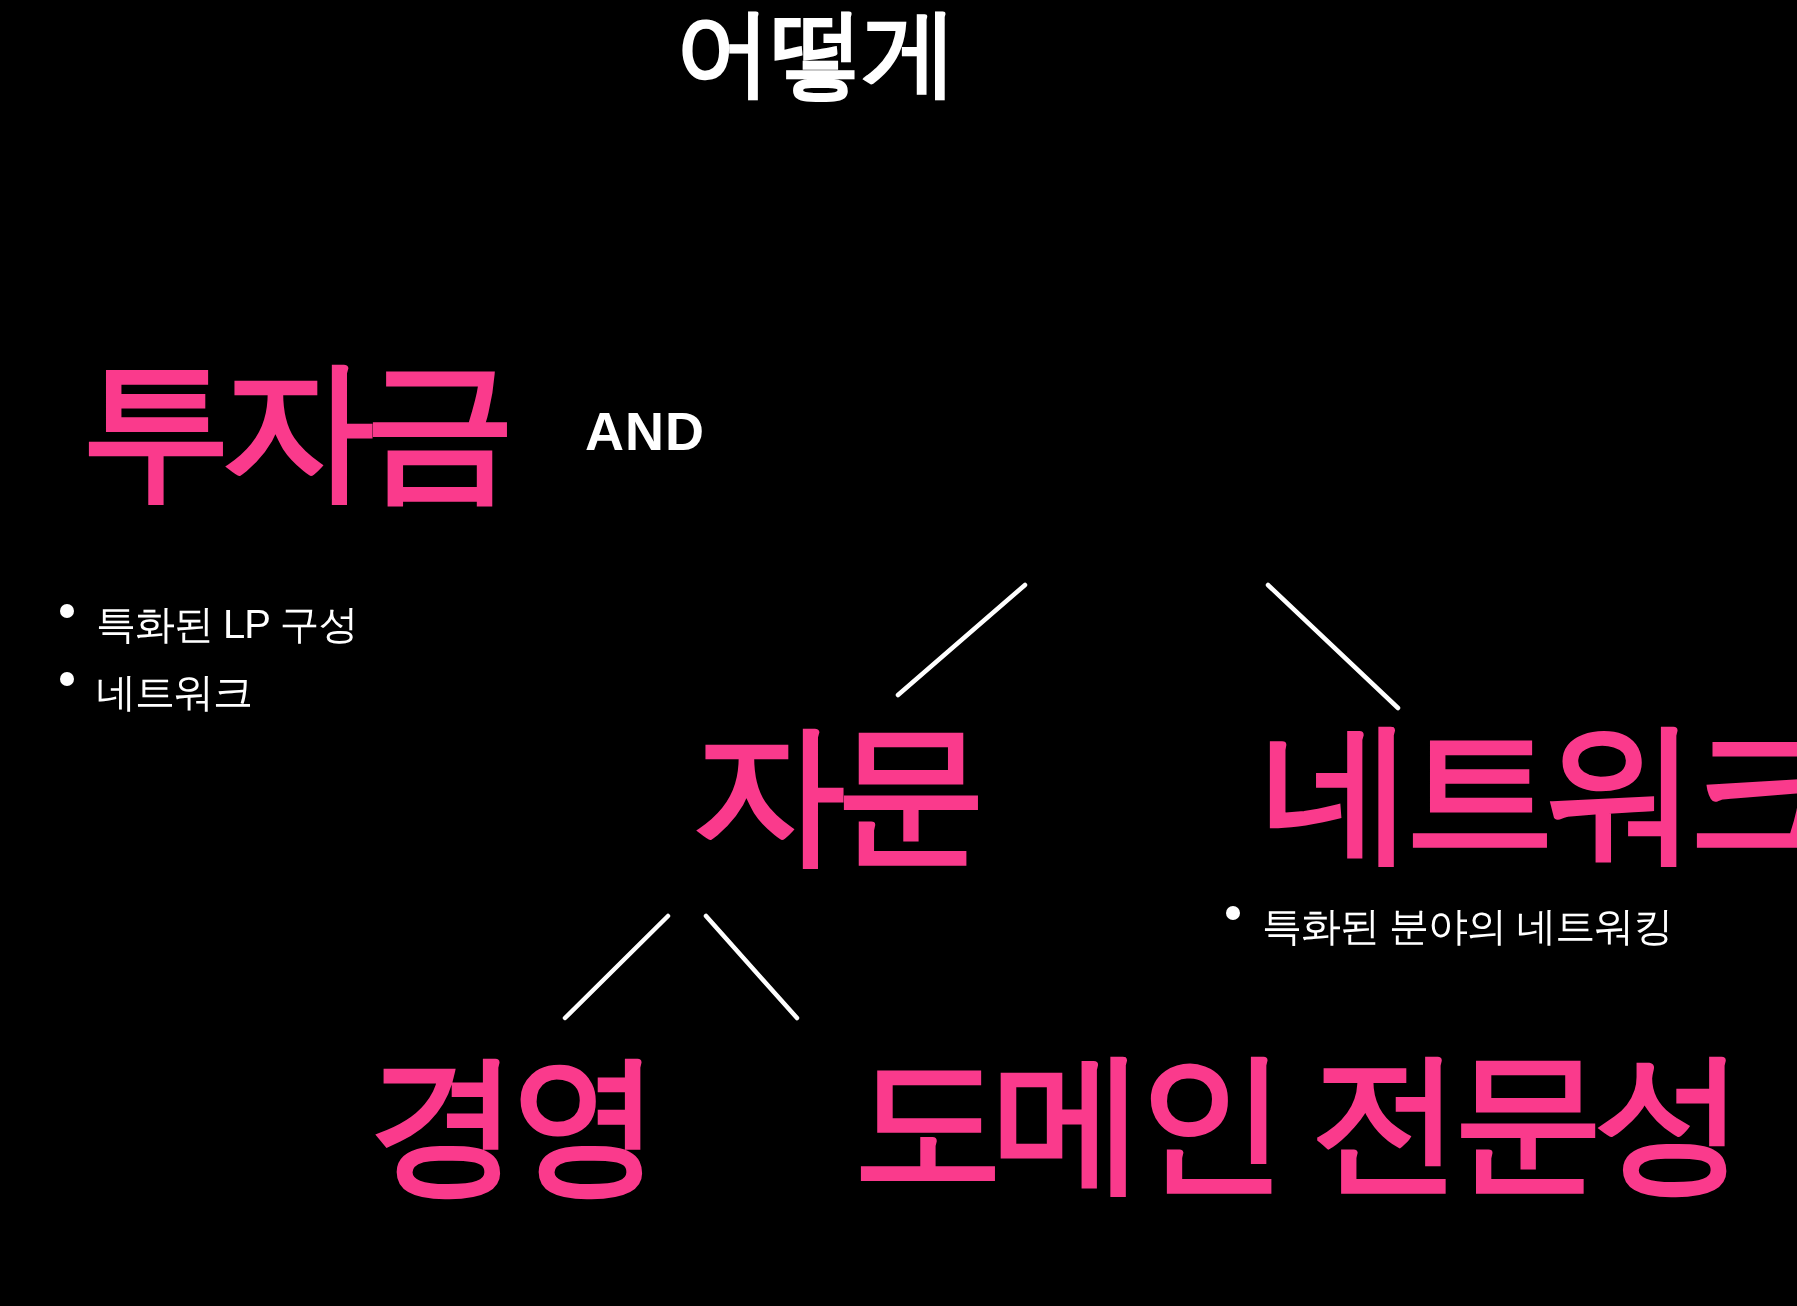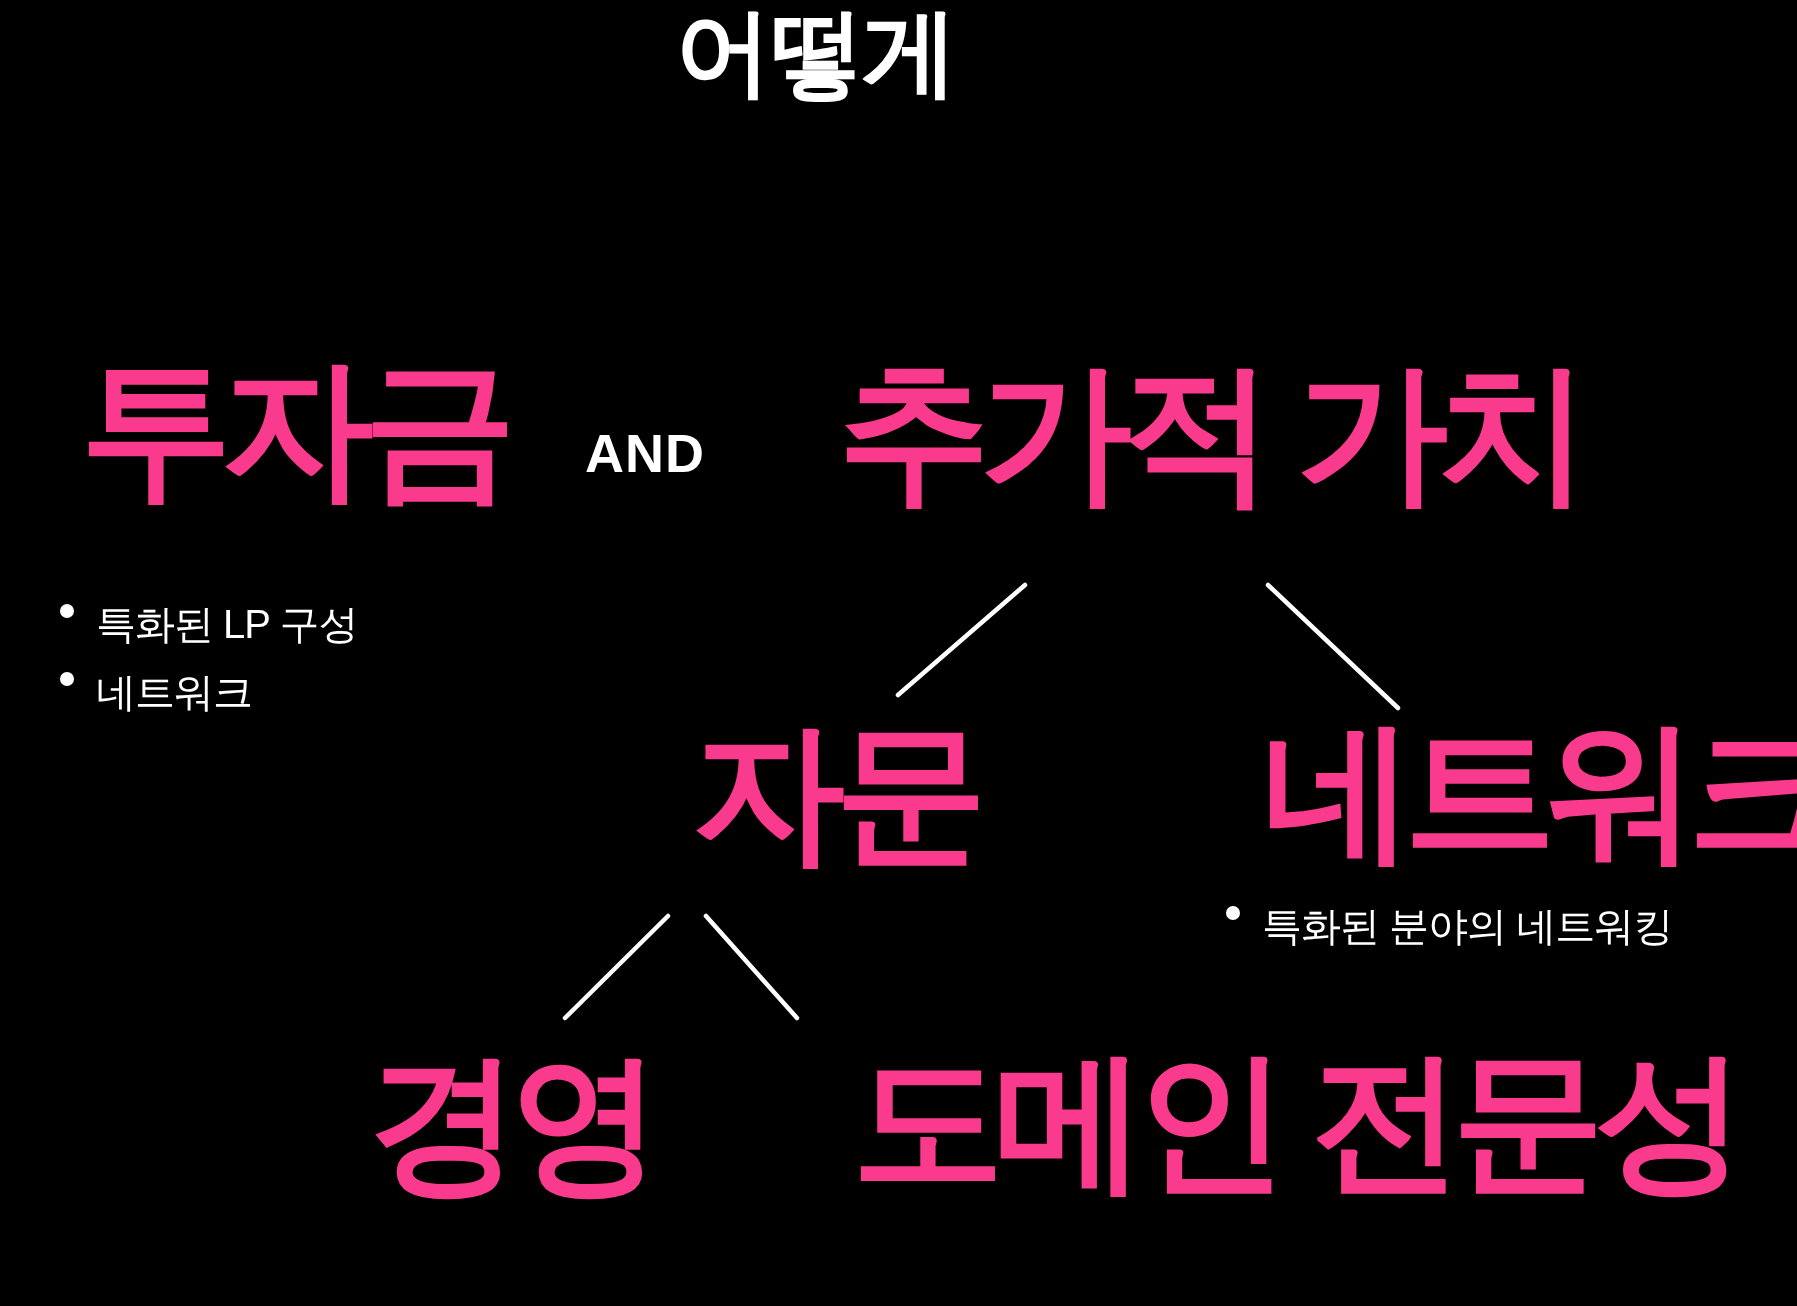--- a/index.html
+++ b/index.html
@@ -35,7 +35,6 @@
     font-weight:800;
     font-size:54px;
     letter-spacing:1px;
-    margin-top:22px;
   }
   .bullet-row{
     display:flex;

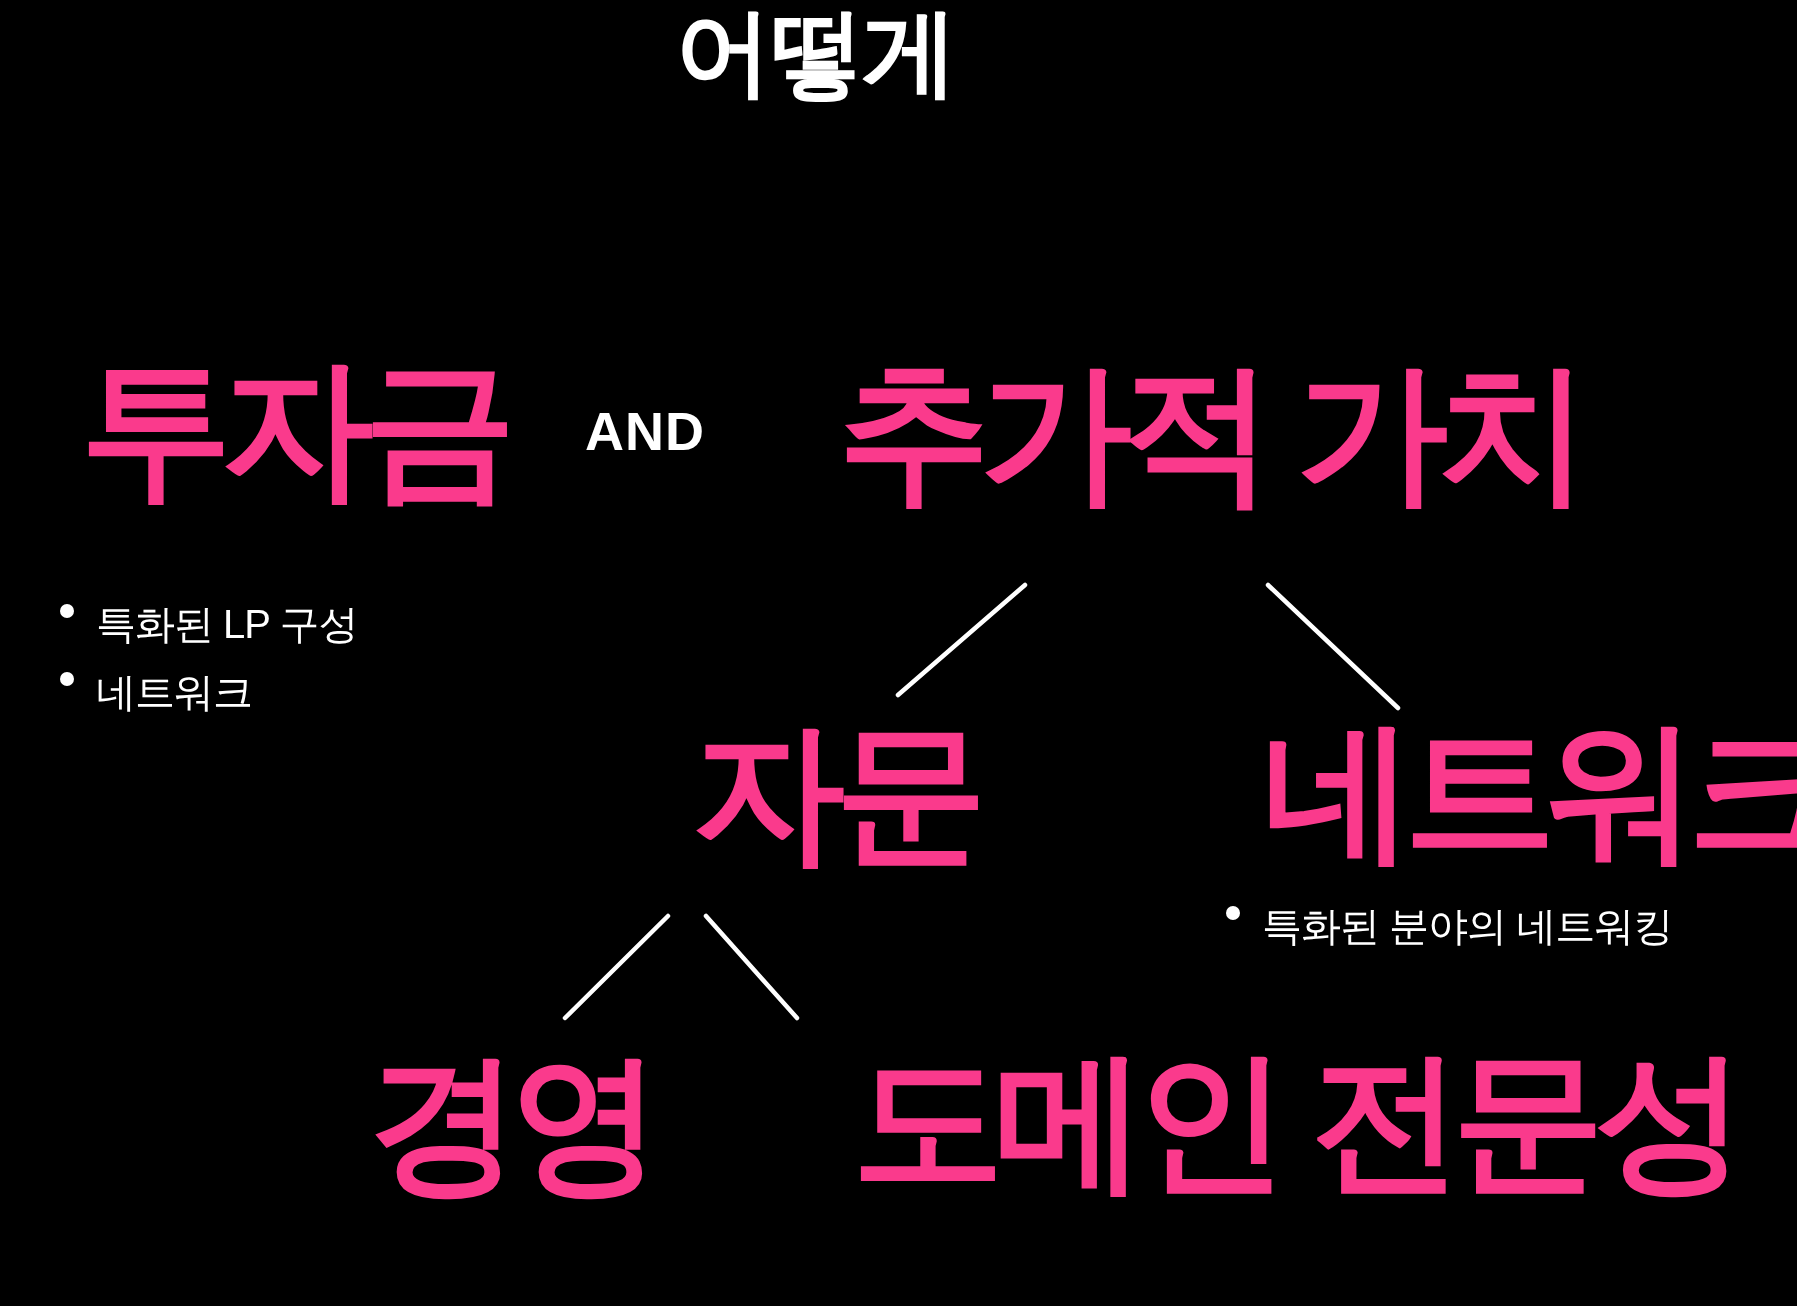--- a/index.html
+++ b/index.html
@@ -76,7 +76,6 @@
 
   <div class="abs big" style="left:52px;top:352px;margin-left:28px;">투자금</div>
   <div class="abs and-label" style="left:585px;top:404px;">AND</div>
-  <div class="abs big" style="left:838px;top:356px;">추가적 가치</div>
 
   <div class="abs bullet-row" style="left:60px;top:604px;">
     <span class="bullet-dot"></span>

